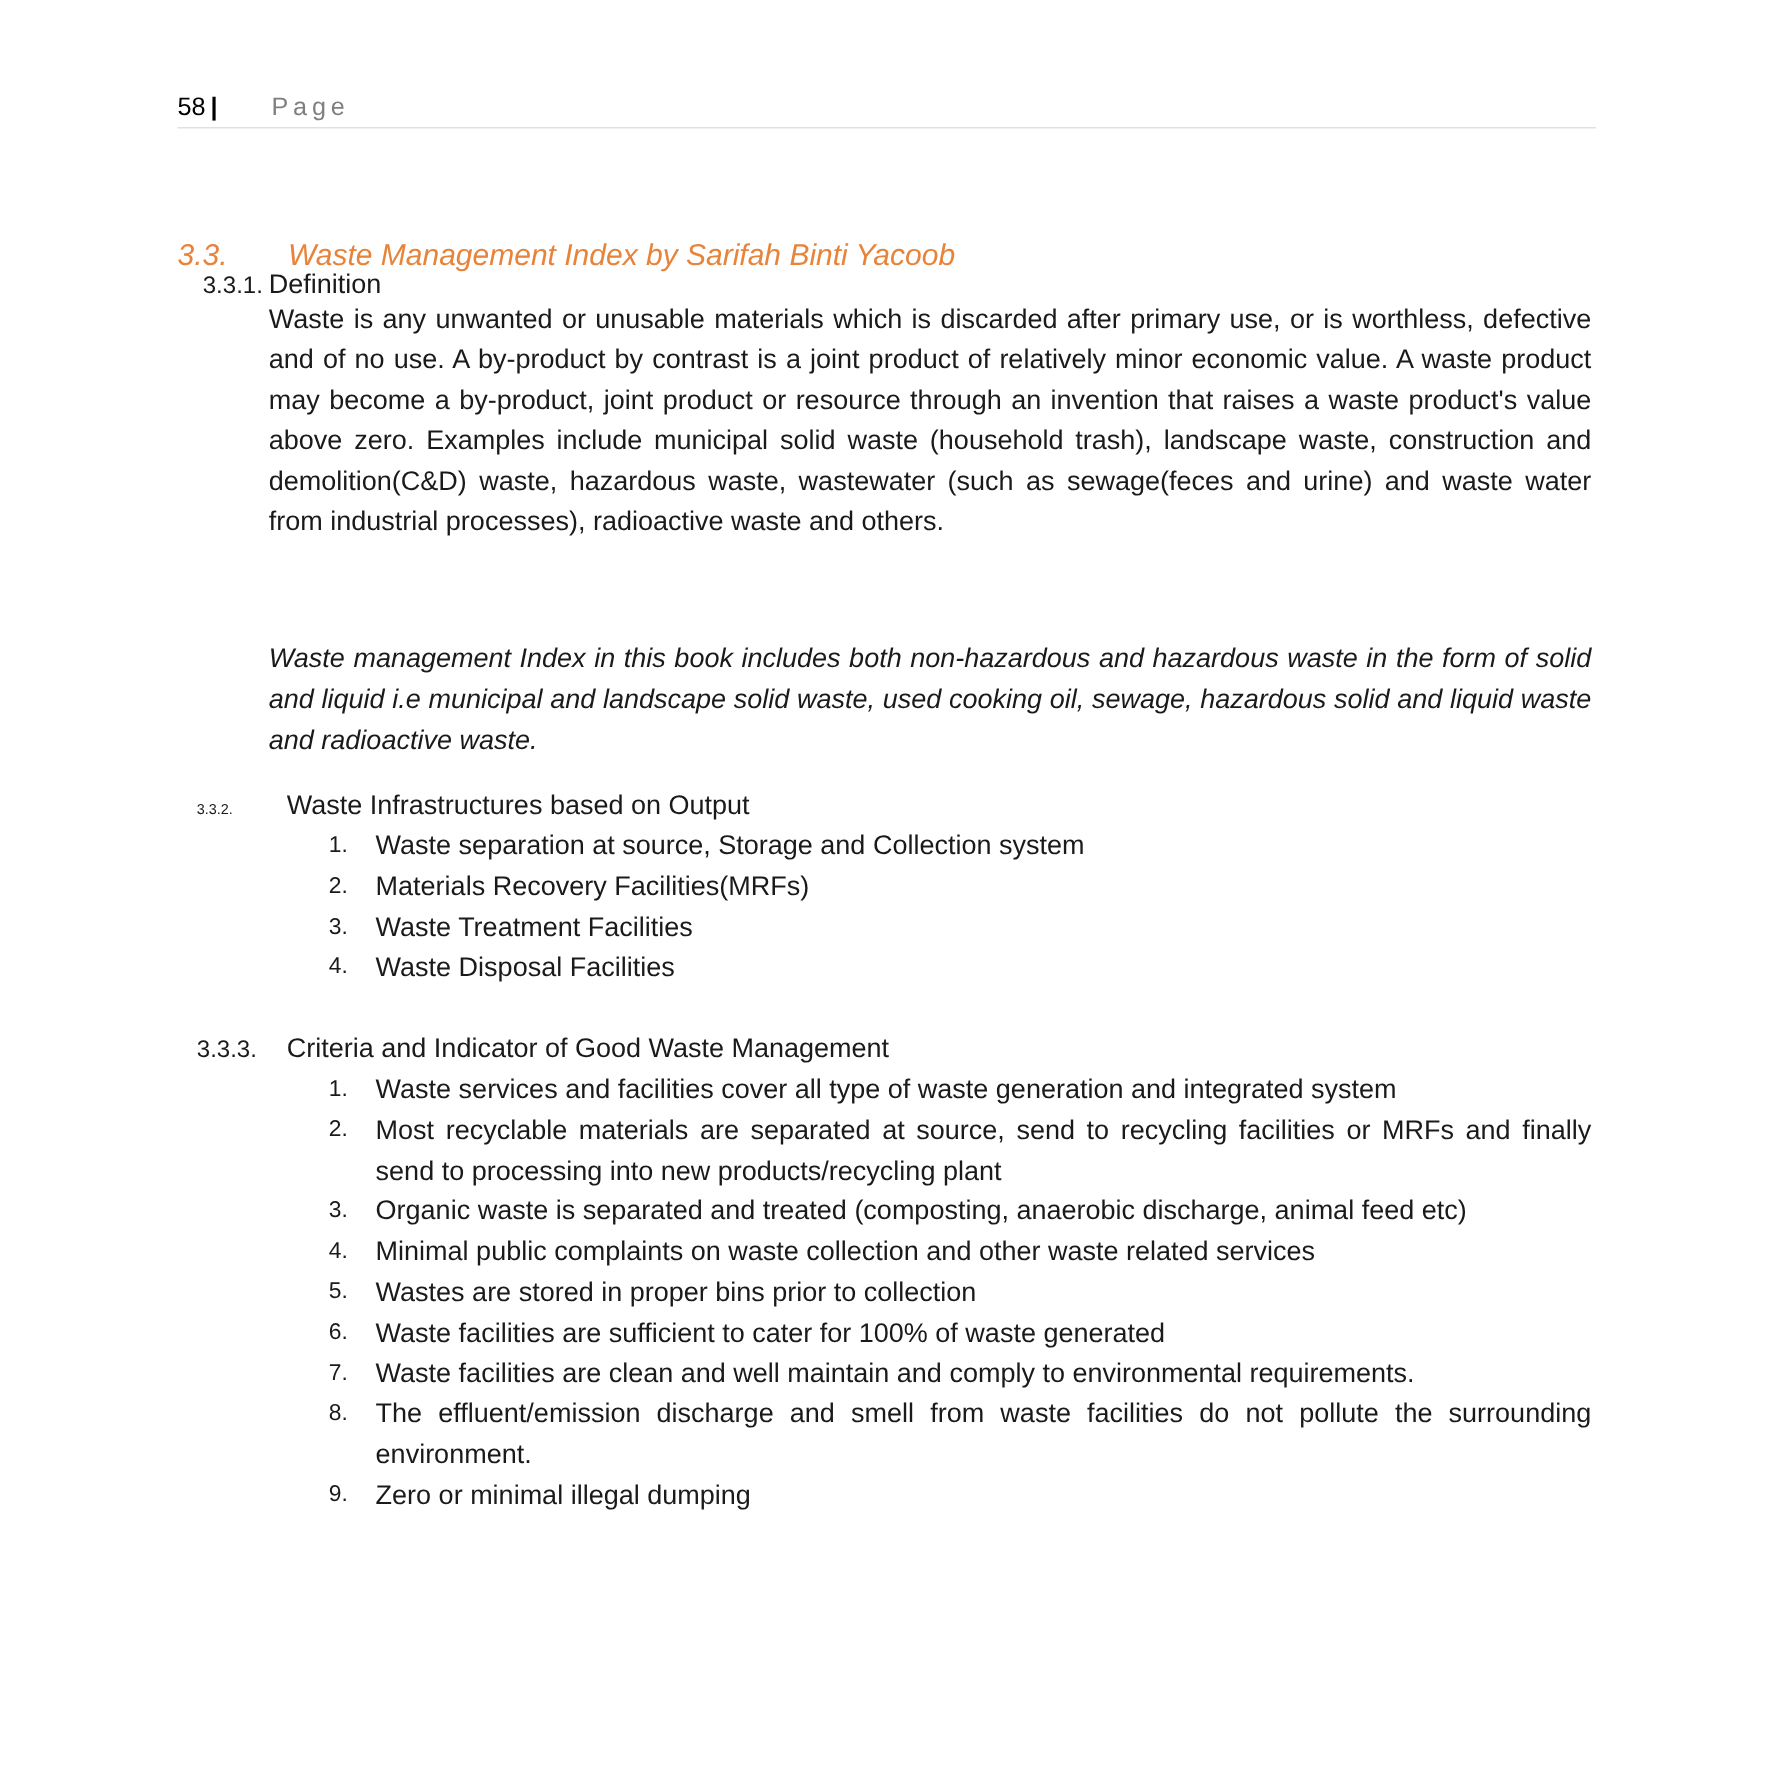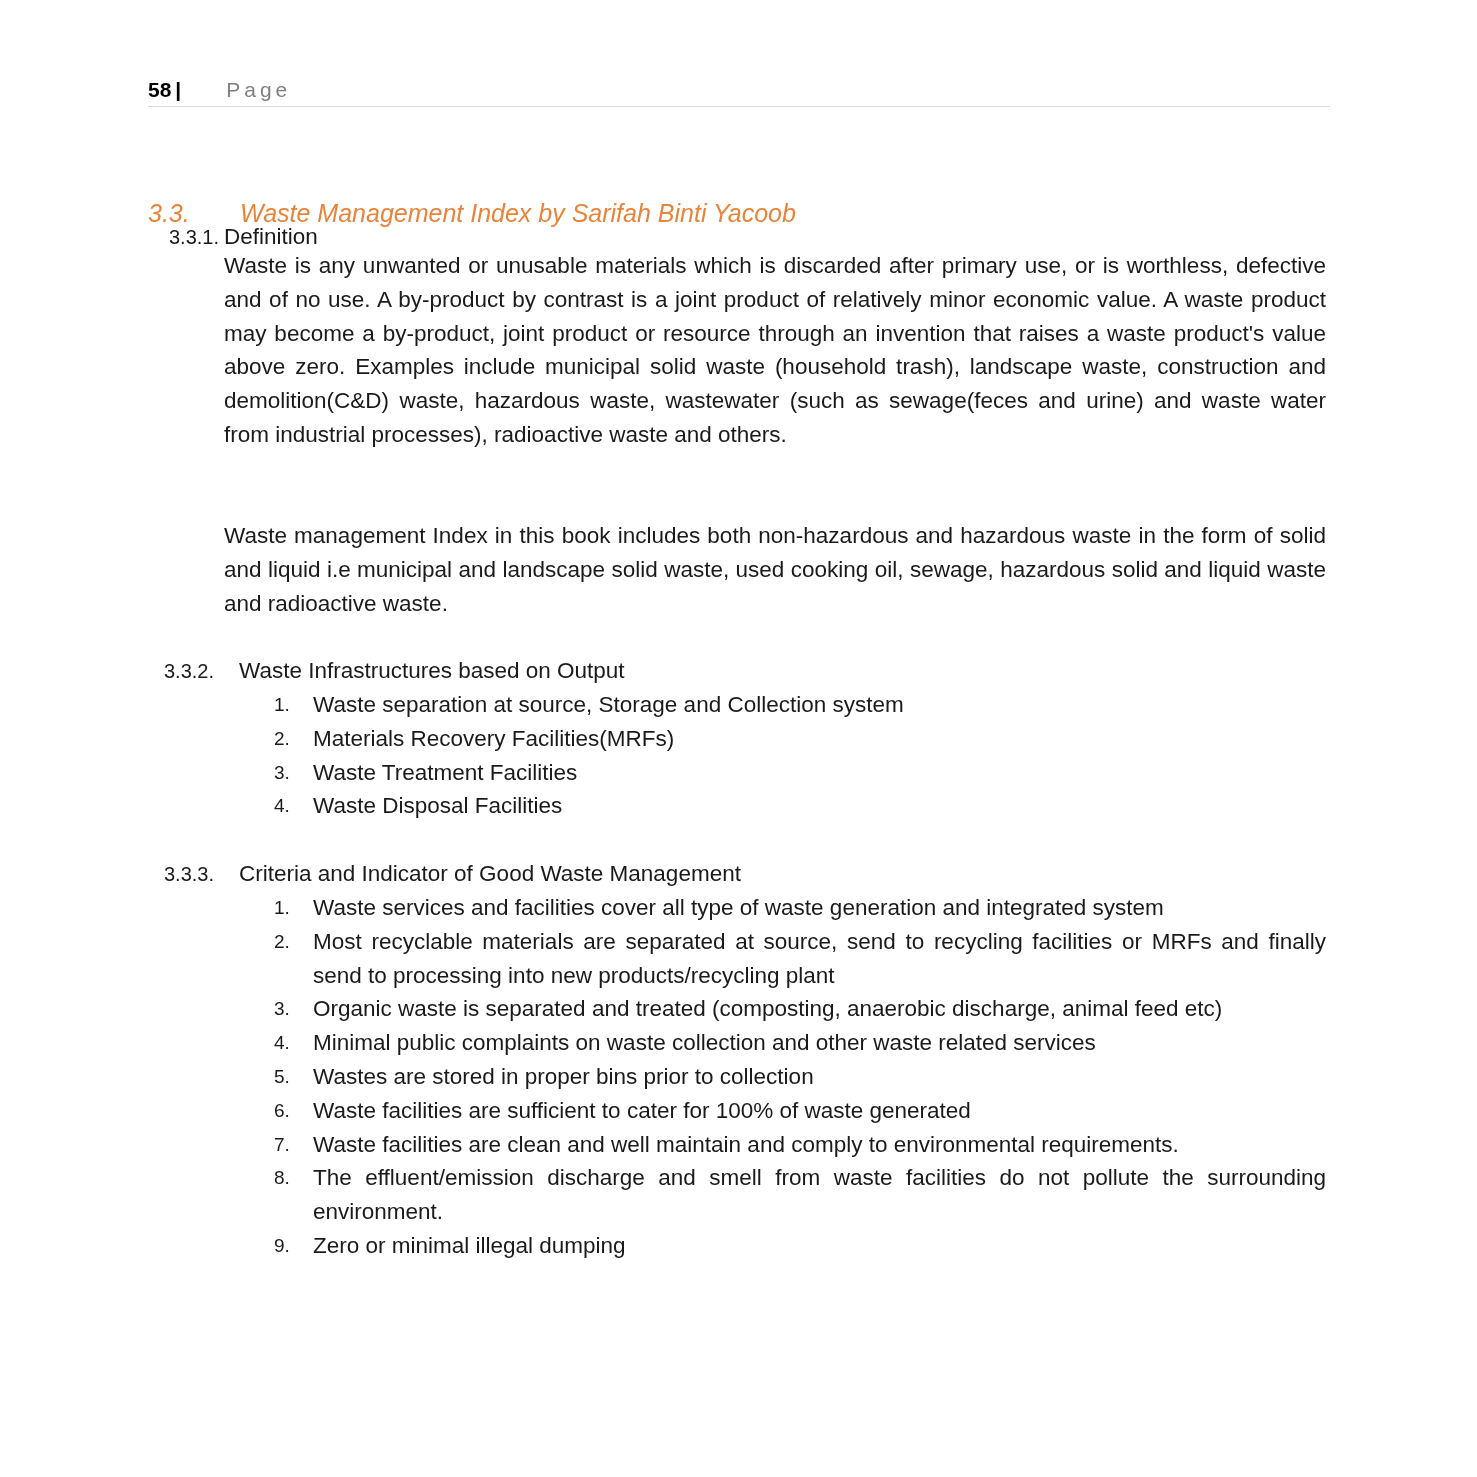--- a/index.html
+++ b/index.html
@@ -27,7 +27,7 @@
       line-height: 28px;
     }
     .page-number {
-      font-weight: bold;
+      font-weight: normal;
       color: #000;
     }
     .page-sep {

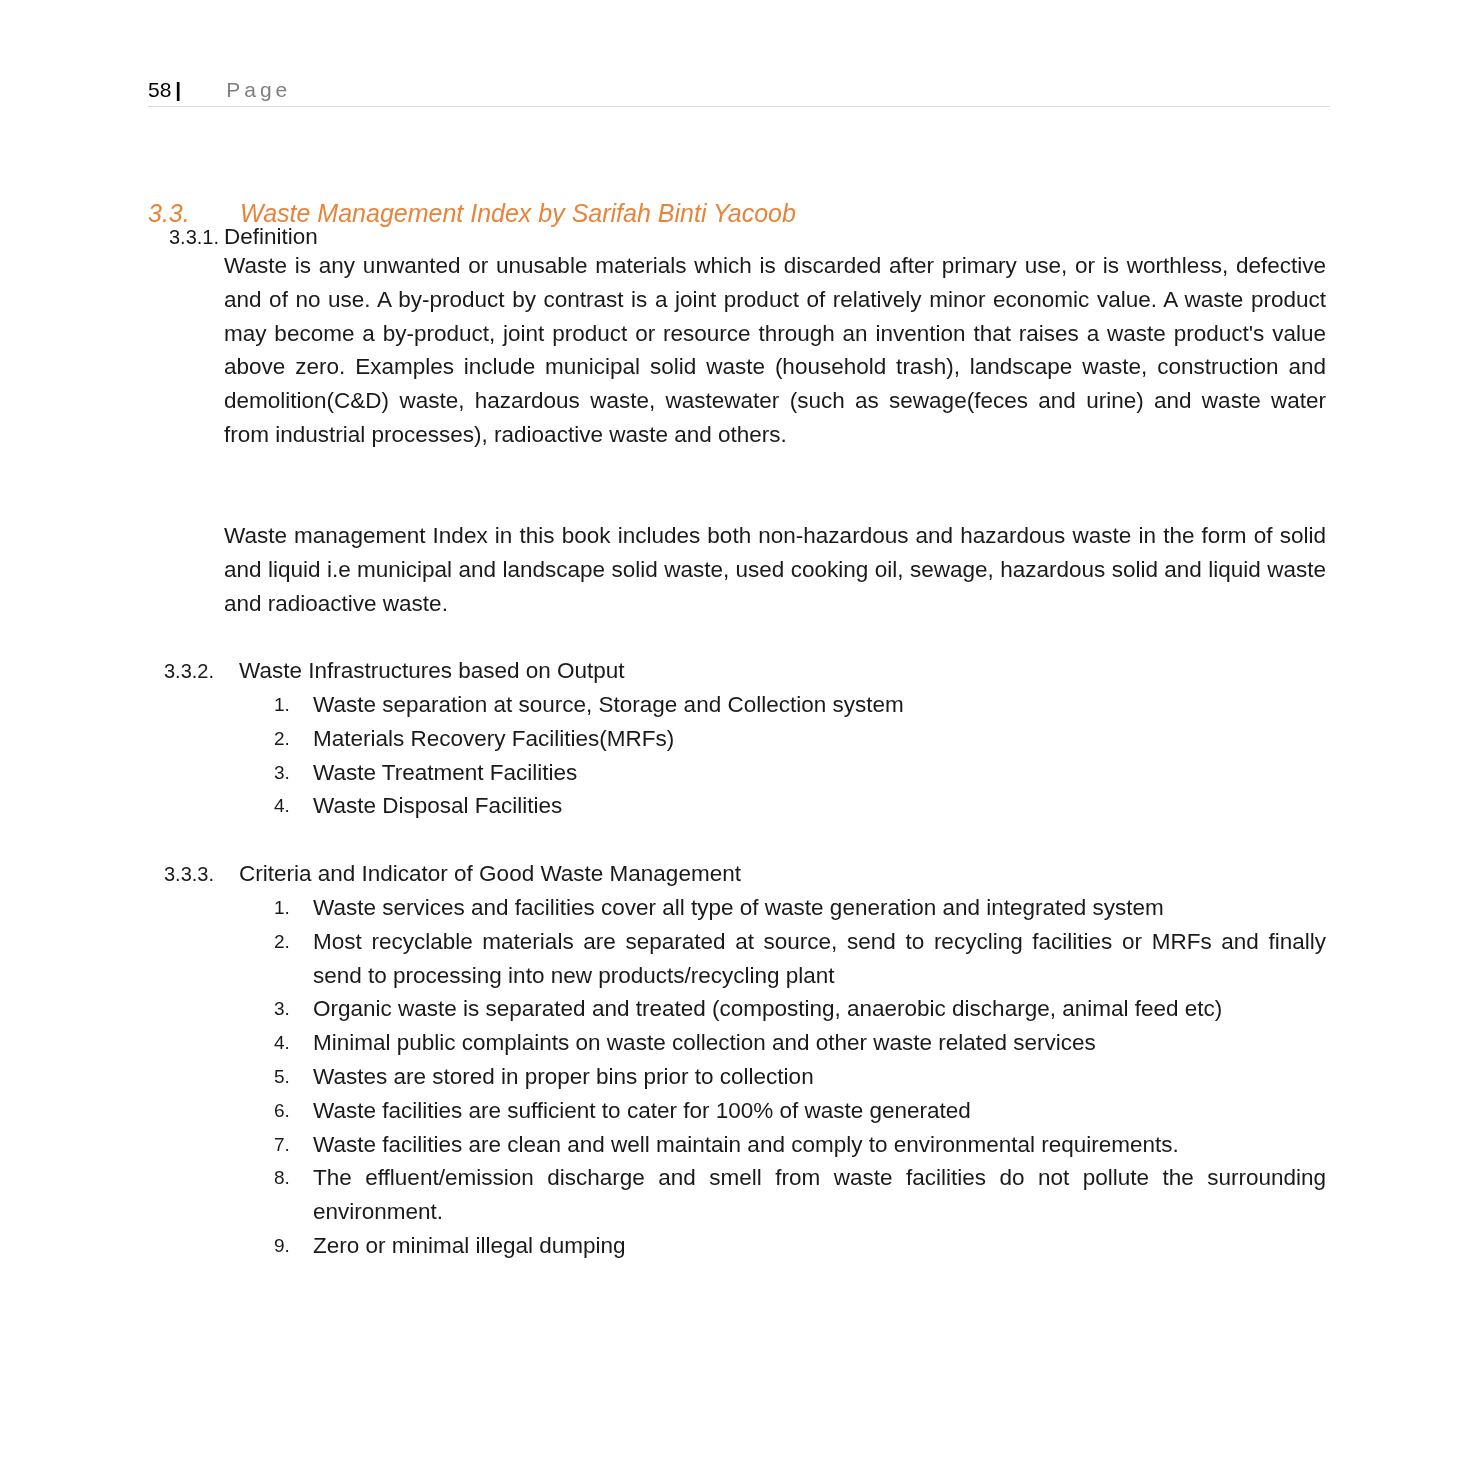--- a/index.html
+++ b/index.html
@@ -117,7 +117,7 @@
     <span class="subsec-num" style="font-size:20px; width:60px;">3.3.1.</span><span>Definition</span>
   </div>
   <p class="para" style="top:249px;">Waste is any unwanted or unusable materials which is discarded after primary use, or is worthless, defective and of no use. A by-product by contrast is a joint product of relatively minor economic value. A waste product may become a by-product, joint product or resource through an invention that raises a waste product's value above zero. Examples include municipal solid waste (household trash), landscape waste, construction and demolition(C&amp;D) waste, hazardous waste, wastewater (such as sewage(feces and urine) and waste water from industrial processes), radioactive waste and others.</p>
-  <p class="para" style="top:519px;">Waste management Index in this book includes both non-hazardous and hazardous waste in the form of solid and liquid i.e municipal and landscape solid waste, used cooking oil, sewage, hazardous solid and liquid waste and radioactive waste.</p>
+  <p class="para" style="top:532px;font-style:italic;">Waste management Index in this book includes both non-hazardous and hazardous waste in the form of solid and liquid i.e municipal and landscape solid waste, used cooking oil, sewage, hazardous solid and liquid waste and radioactive waste.</p>
 
   <div class="subsec-title" style="left:164px; top:654px;">
     <span class="subsec-num" style="font-size:20px; width:75px;">3.3.2.</span><span>Waste Infrastructures based on Output</span>

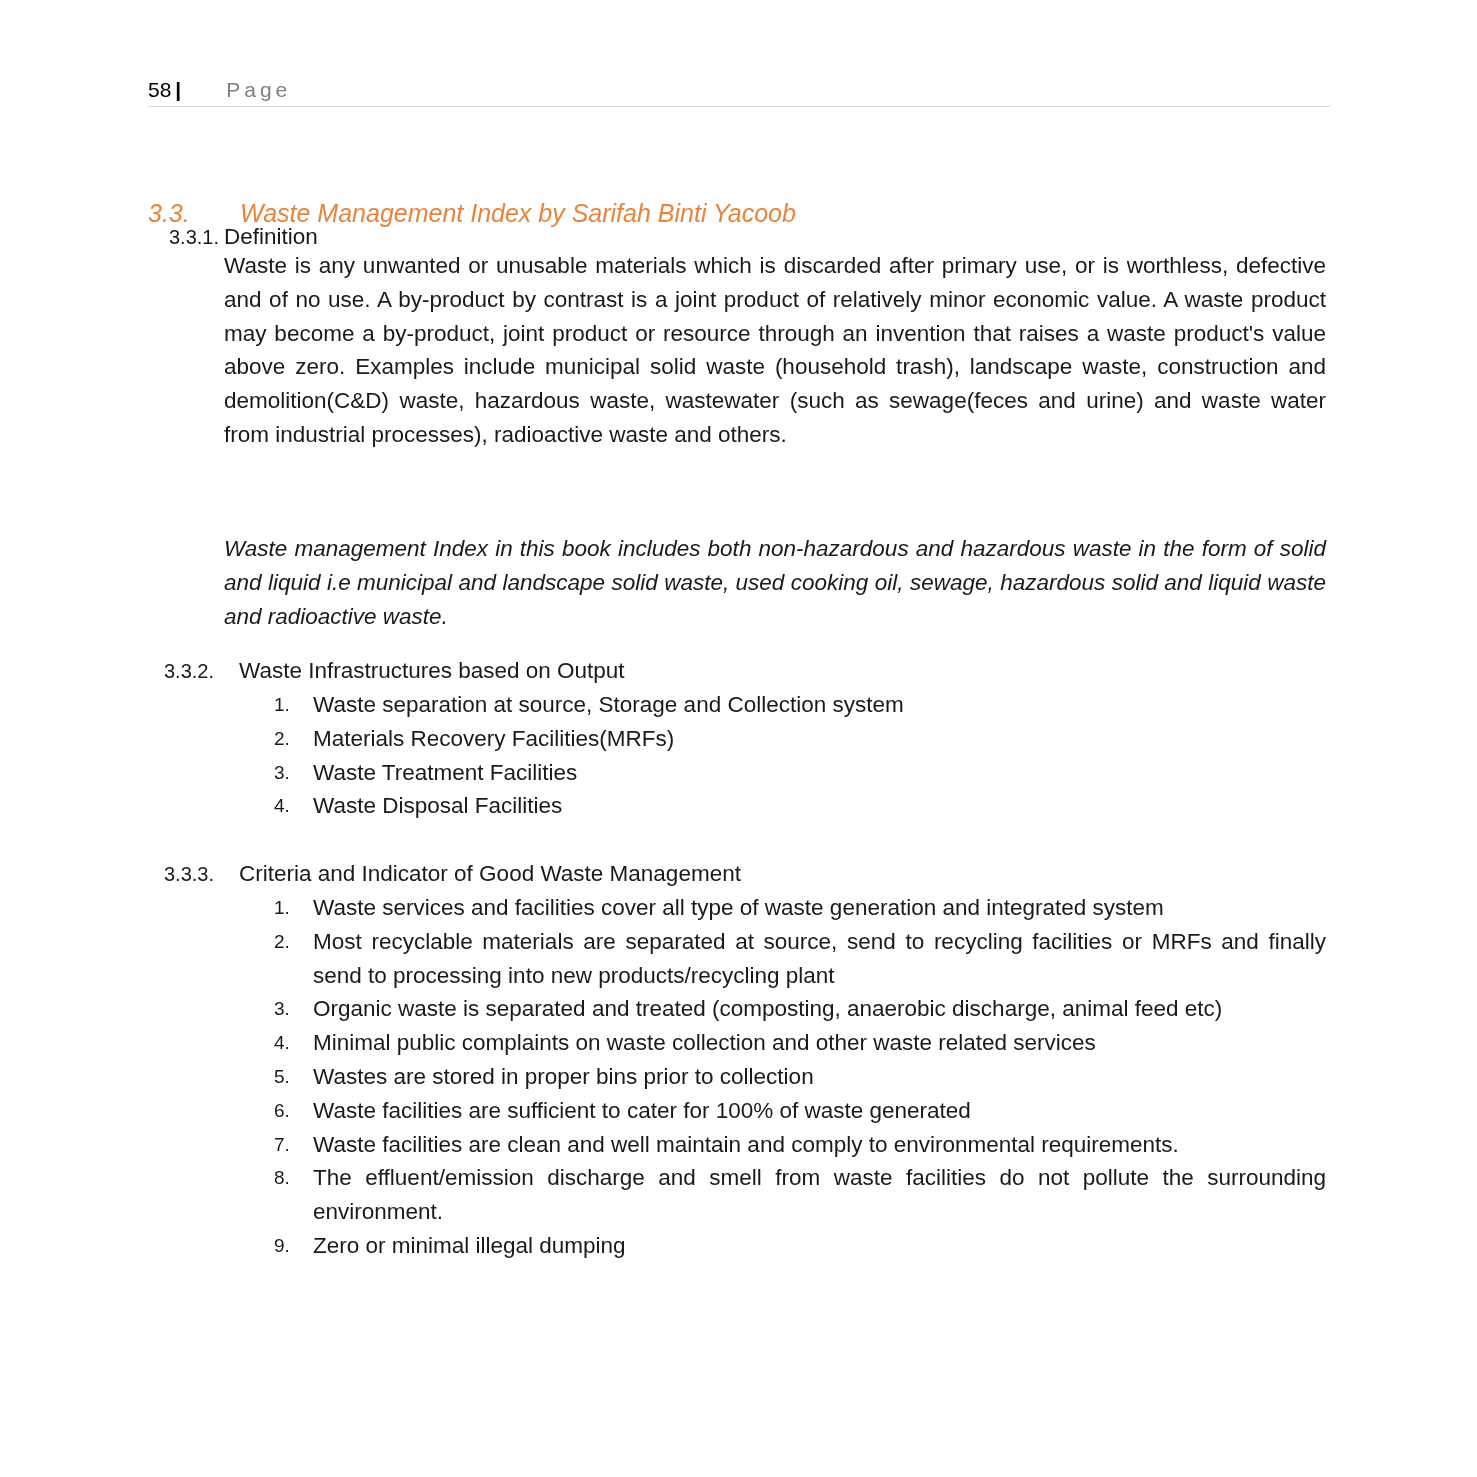--- a/index.html
+++ b/index.html
@@ -120,7 +120,7 @@
   <p class="para" style="top:532px;font-style:italic;">Waste management Index in this book includes both non-hazardous and hazardous waste in the form of solid and liquid i.e municipal and landscape solid waste, used cooking oil, sewage, hazardous solid and liquid waste and radioactive waste.</p>
 
   <div class="subsec-title" style="left:164px; top:654px;">
-    <span class="subsec-num" style="font-size:20px; width:75px;">3.3.2.</span><span>Waste Infrastructures based on Output</span>
+    <span class="subsec-num" style="font-size:12px; width:75px;">3.3.2.</span><span>Waste Infrastructures based on Output</span>
   </div>
   <ol class="list" style="top:688px;">
     <li>

